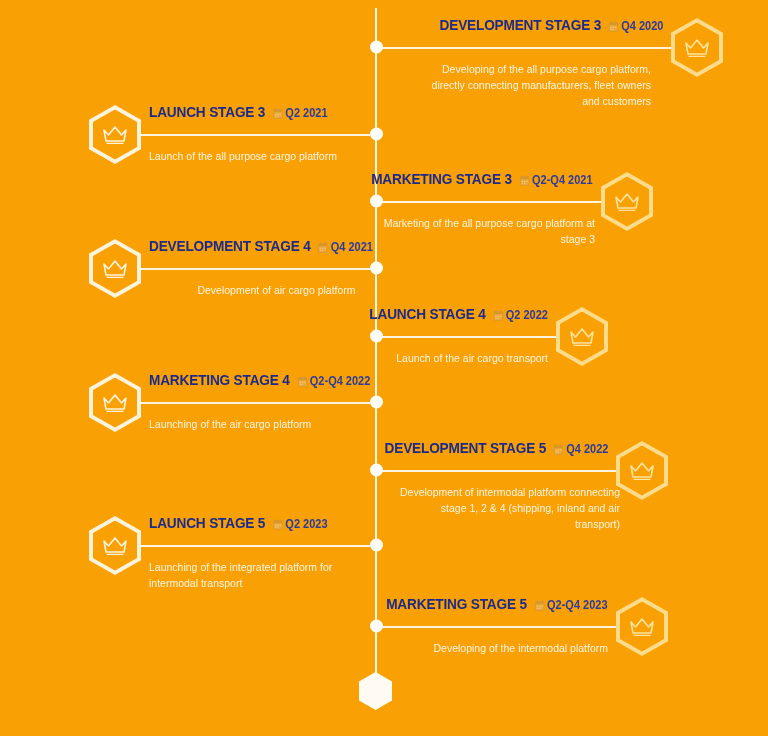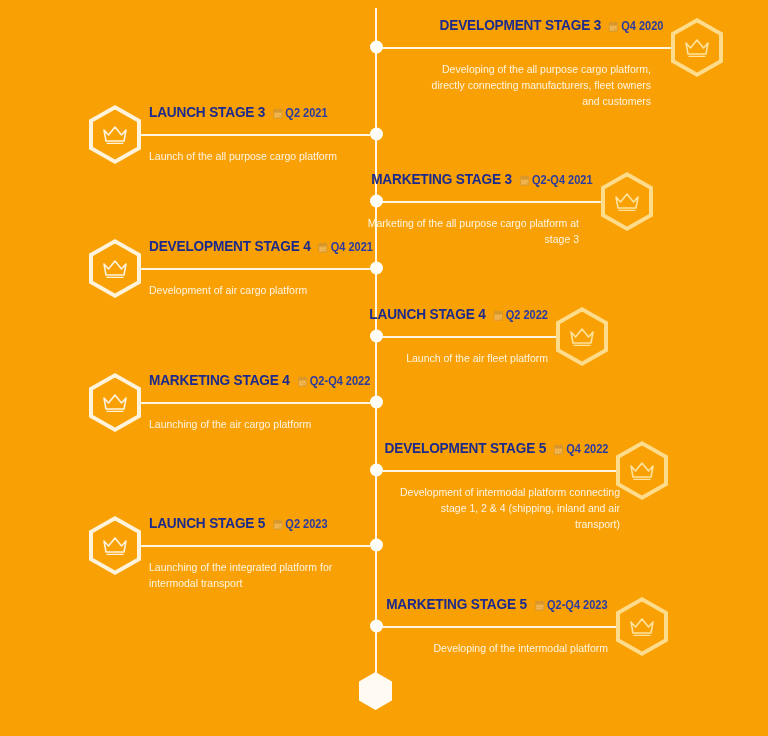--- a/index.html
+++ b/index.html
@@ -156,7 +156,7 @@
               <rect x="2.1" y="7.7" width="1.6" height="1.4" fill="#FBC169"></rect>
               <rect x="4.7" y="7.7" width="1.6" height="1.4" fill="#FBC169"></rect>
             </svg></span><span class="date">Q2-Q4 2021</span></div>
-        <div class="desc" style="width: 225px; right: 48px;">Marketing of the all purpose cargo platform at stage 3</div>
+        <div class="desc" style="width: 225px; right: 32px;">Marketing of the all purpose cargo platform at stage 3</div>
       </div>
       <div class="row left" style="top: 268px; left: 115px; width: 255px;">
         <div class="connector" style="width: 229px;"></div>

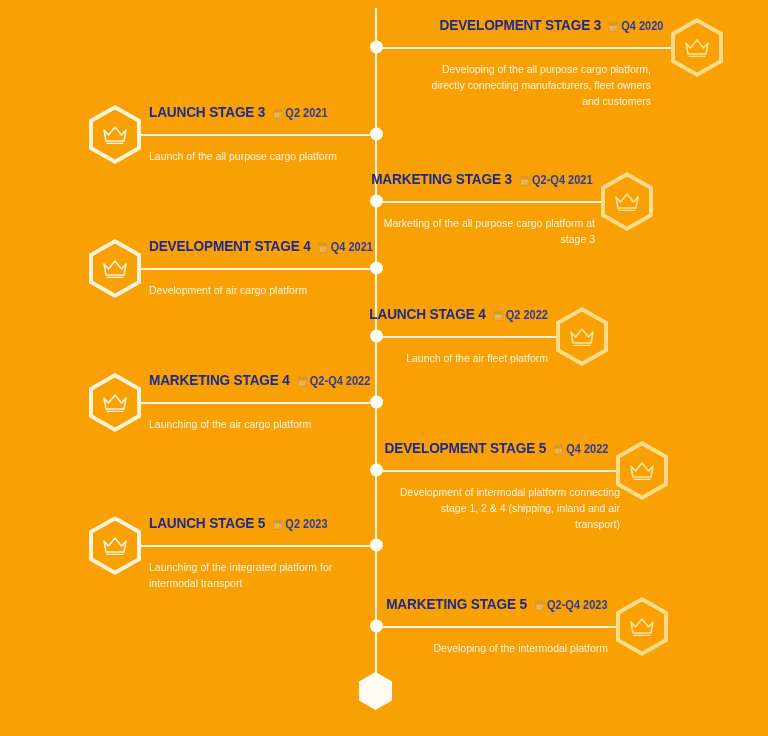--- a/index.html
+++ b/index.html
@@ -179,7 +179,7 @@
               <rect x="2.1" y="7.7" width="1.6" height="1.4" fill="#FBC169"></rect>
               <rect x="4.7" y="7.7" width="1.6" height="1.4" fill="#FBC169"></rect>
             </svg></span><span class="date">Q4 2021</span></div>
-        <div class="desc" style="width: 255px; left: 34px;">Development of air cargo platform</div>
+        <div class="desc" style="width: 255px; left: 34px; text-align: center;">Development of air cargo platform</div>
       </div>
       <div class="row right" style="top: 336px; left: 382px; width: 200px;">
         <div class="connector" style="width: 174px;"></div>

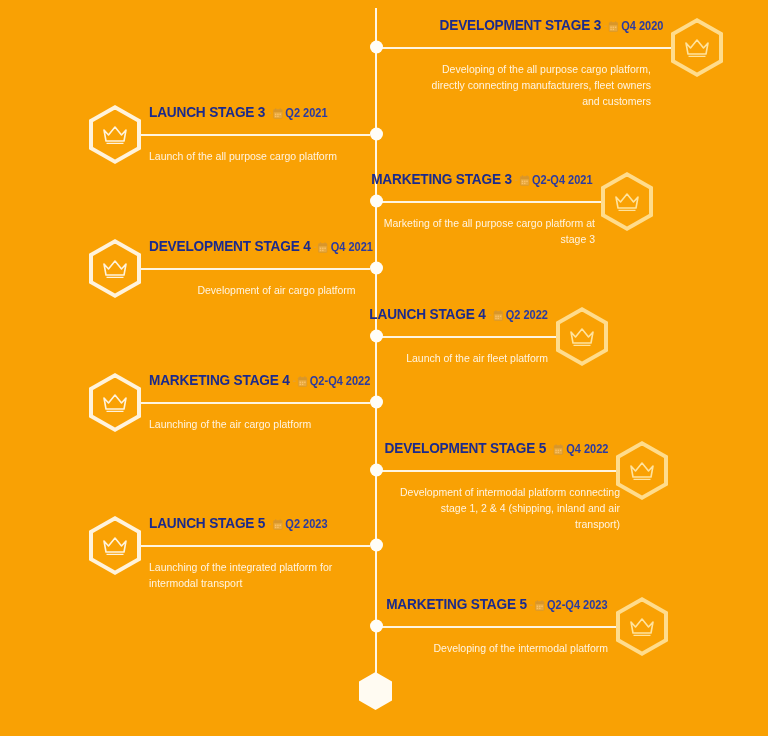--- a/index.html
+++ b/index.html
@@ -202,7 +202,7 @@
               <rect x="2.1" y="7.7" width="1.6" height="1.4" fill="#FBC169"></rect>
               <rect x="4.7" y="7.7" width="1.6" height="1.4" fill="#FBC169"></rect>
             </svg></span><span class="date">Q2 2022</span></div>
-        <div class="desc" style="width: 200px; right: 34px;">Launch of the air fleet platform</div>
+        <div class="desc" style="width: 200px; right: 34px;">Launch of the air cargo transport</div>
       </div>
       <div class="row left" style="top: 402px; left: 115px; width: 255px;">
         <div class="connector" style="width: 229px;"></div>

